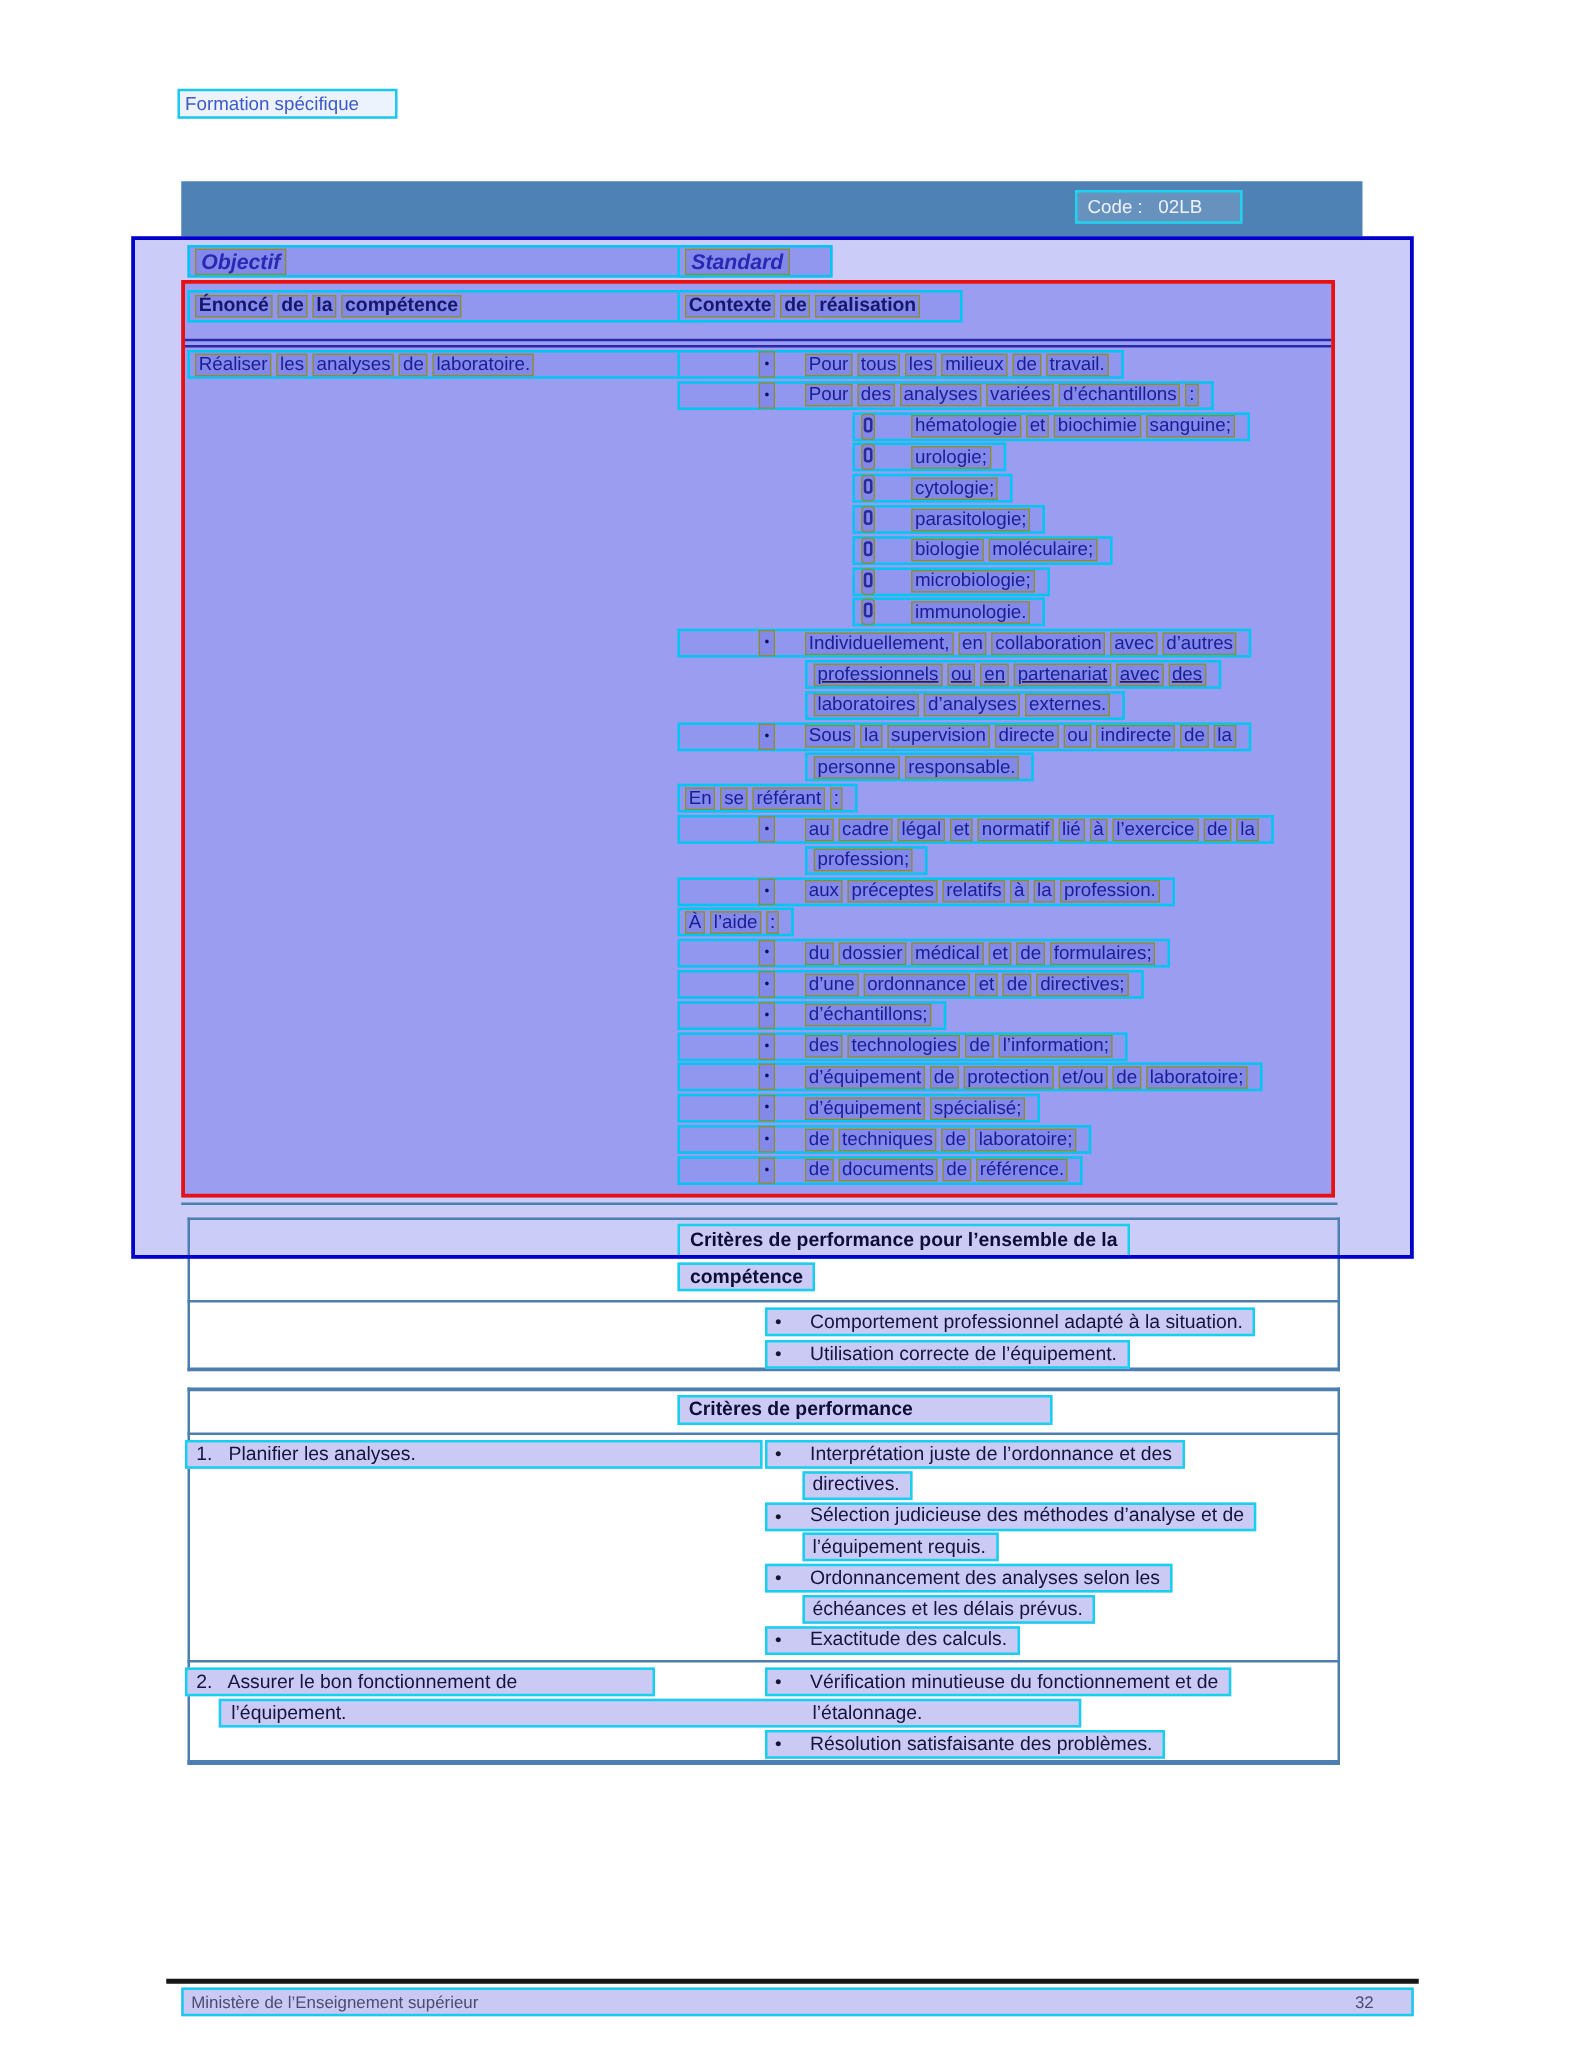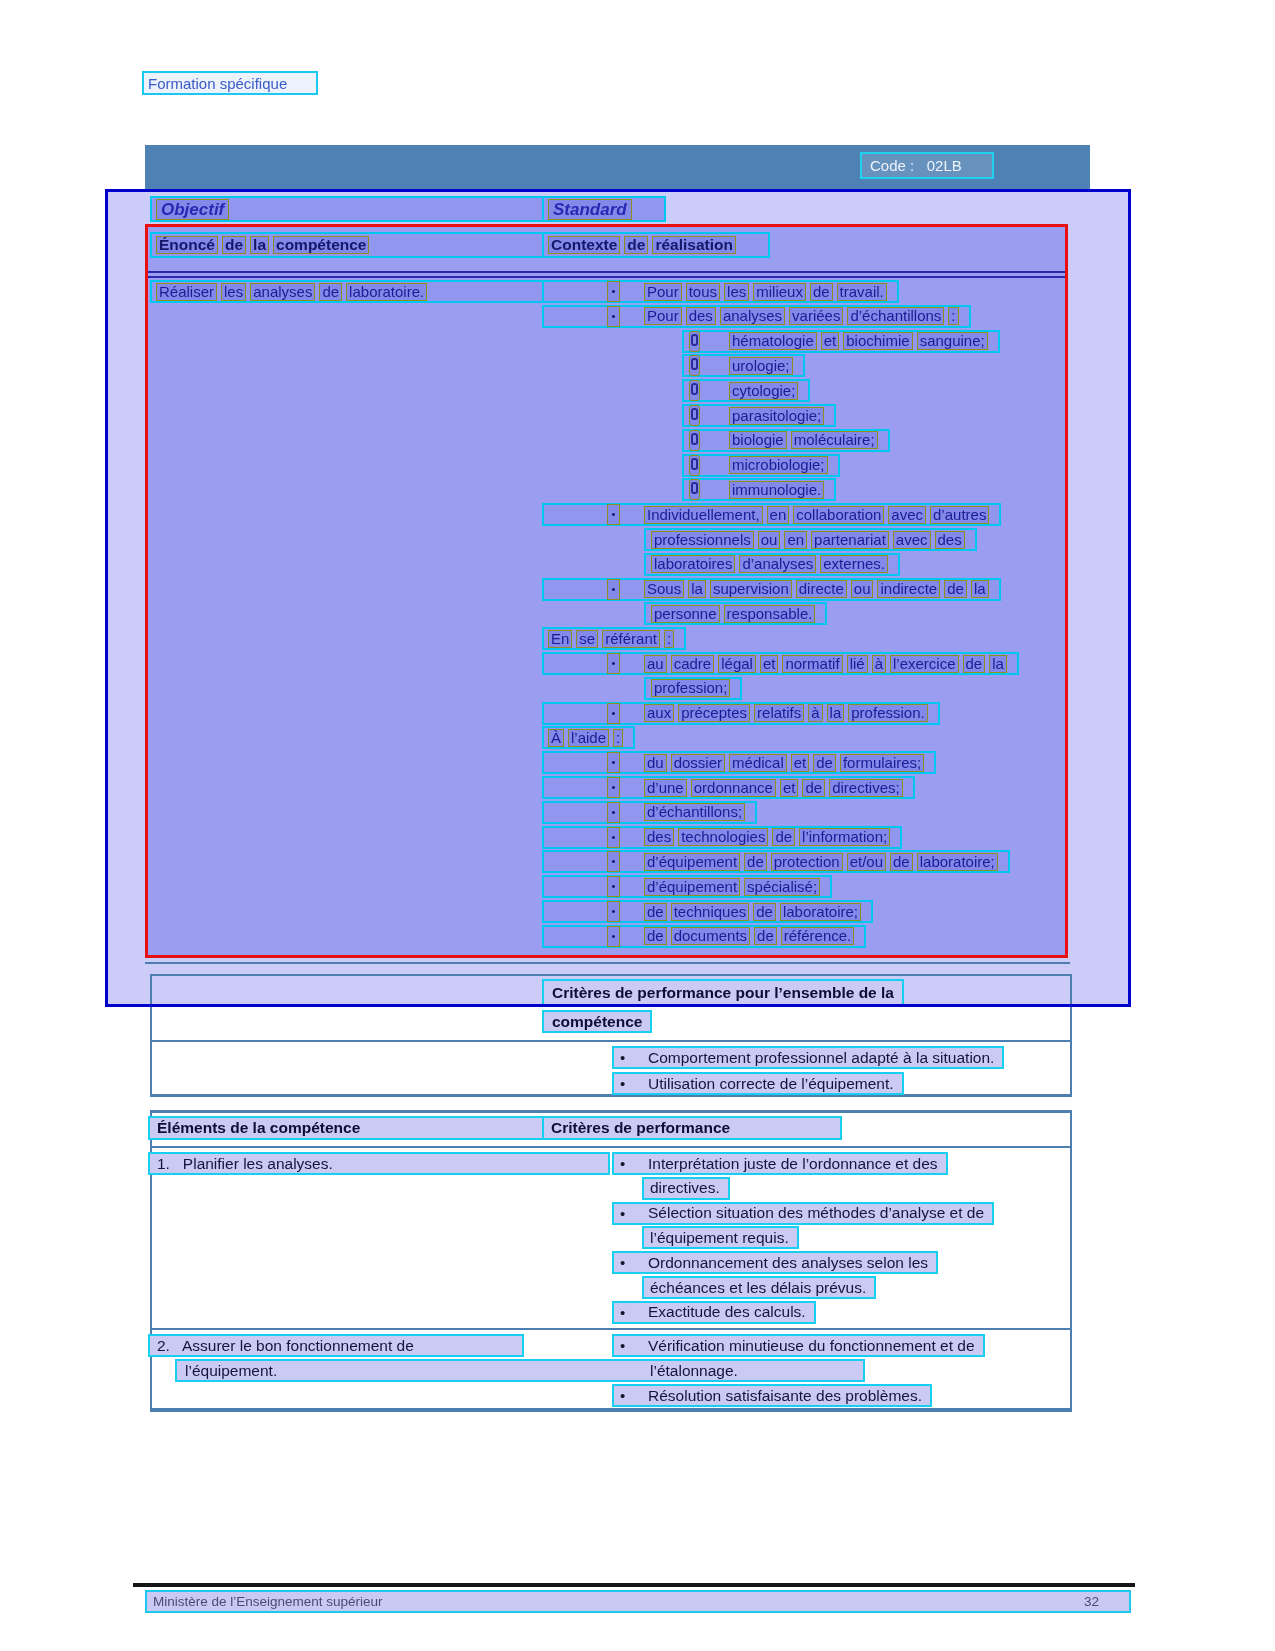--- a/index.html
+++ b/index.html
@@ -177,7 +177,7 @@
         </span>
       </div>
       <div class="box-upper" style="top: 528px; left: 644px; padding-right: 6px;">
-        <span class="words" style="margin-left: 5px;">
+        <span class="words" style="margin-left: 5px; text-decoration: underline;">
           <span class="wbox">professionnels</span>
           <span class="wbox">ou</span>
           <span class="wbox">en</span>

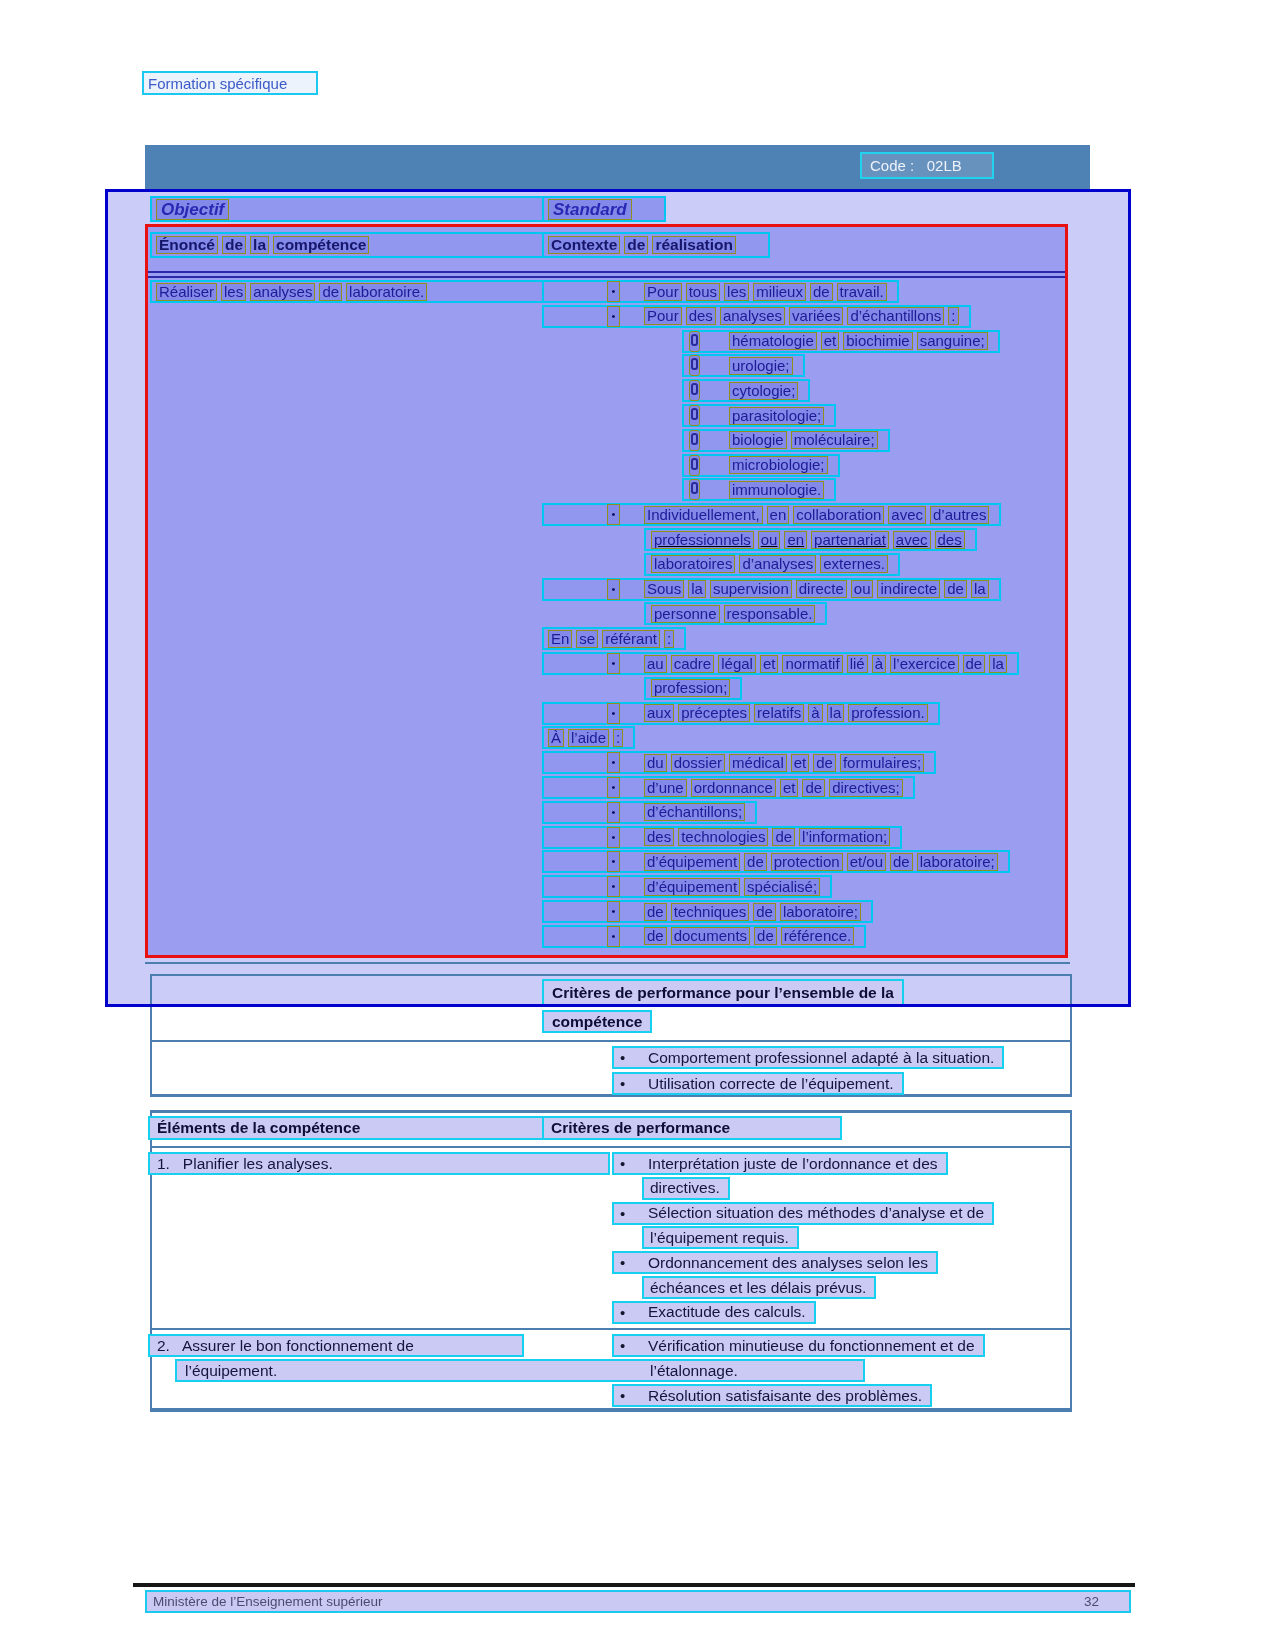--- a/index.html
+++ b/index.html
@@ -358,9 +358,6 @@
   <div class="abs steelline" style="left:150px;top:1146px;width:922px;height:2px;"></div>
   <div class="abs steelline" style="left:150px;top:1328px;width:922px;height:2px;"></div>
   <div class="abs steelline" style="left:150px;top:1408px;width:922px;height:4px;"></div>
-  <div class="box-lower bold" style="left:148px;top:1116px;width:404px;height:24px;padding-left:7px;">
-    <span>Éléments de la compétence</span>
-  </div>
   <div class="box-lower bold" style="left:542px;top:1116px;width:300px;height:24px;padding-left:7px;">
     <span>Critères de performance</span>
   </div>

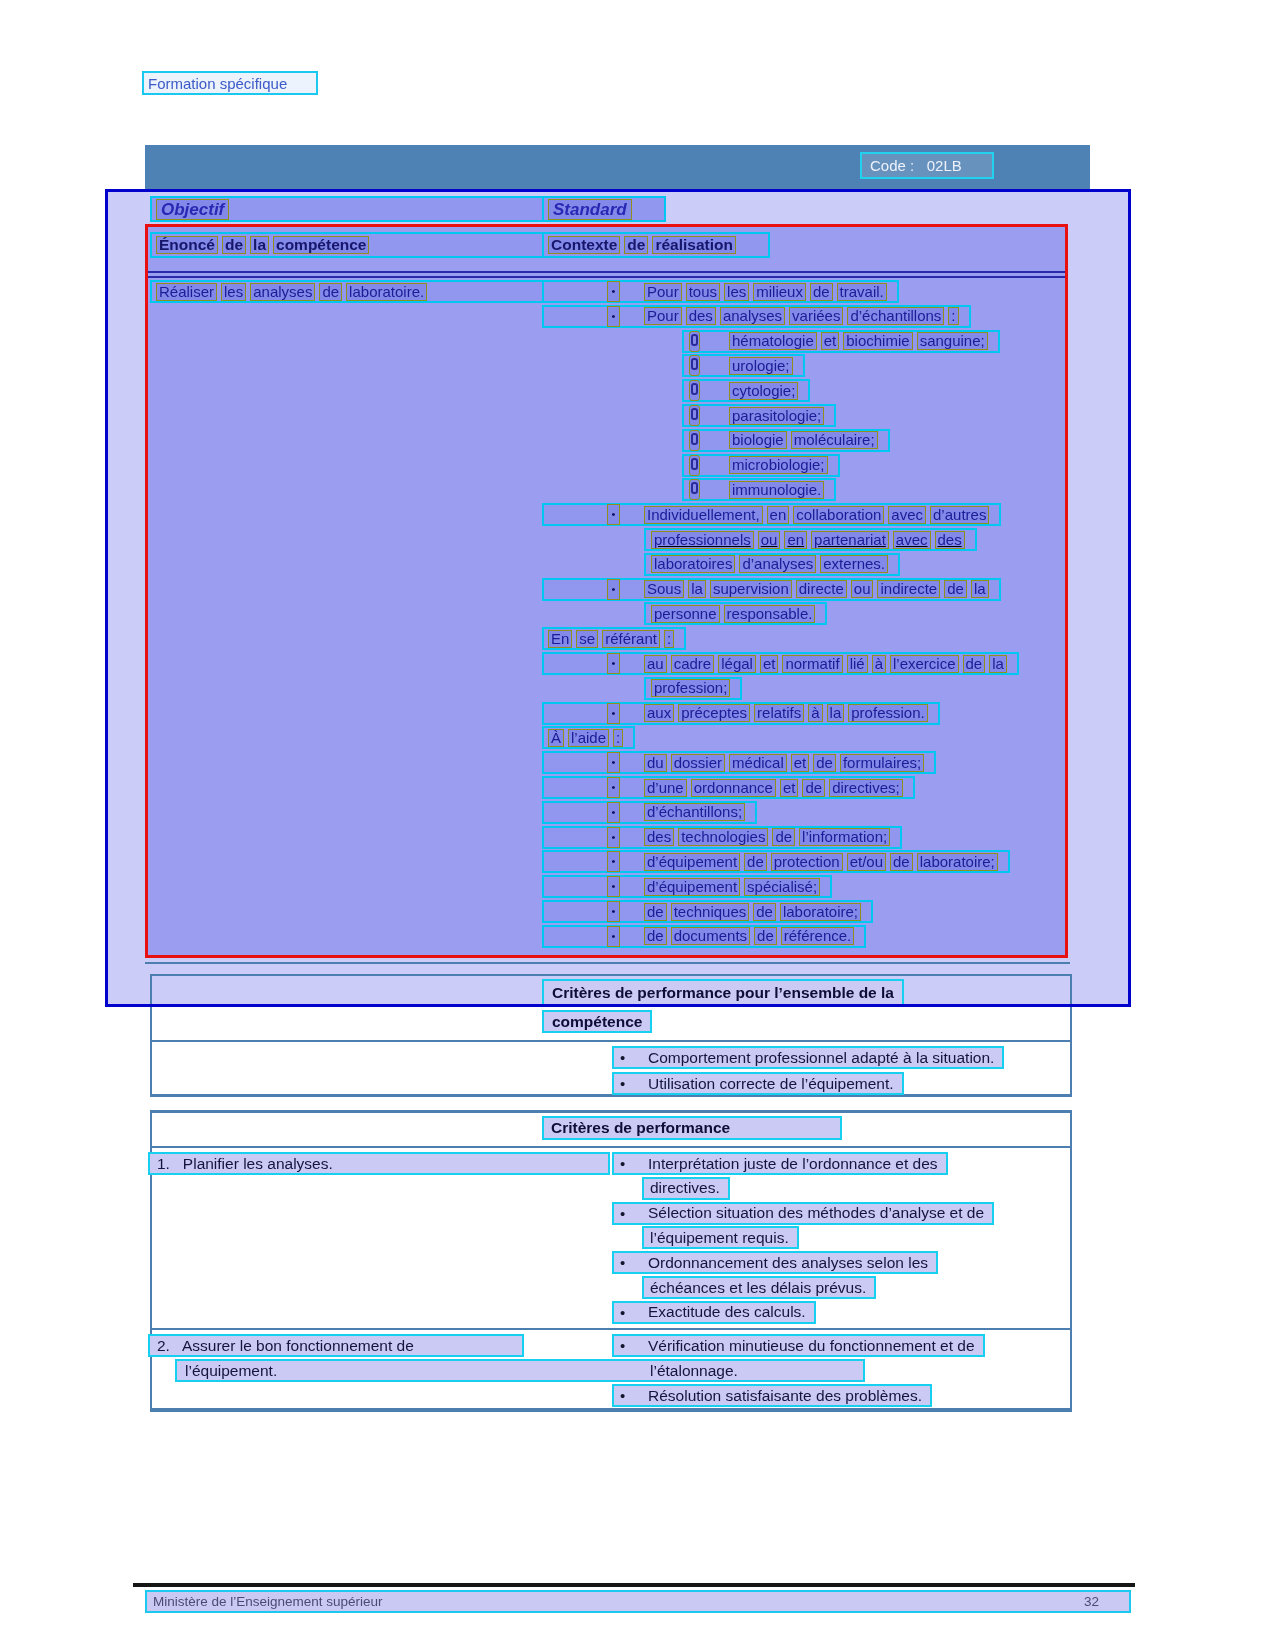--- a/index.html
+++ b/index.html
@@ -365,7 +365,7 @@
       <div class="box-lower" style="left: 148px; top: 1152px; padding-right: 8px; width: 462px;"><span style="margin-left: 7px;">1.   Planifier les analyses.</span></div>
       <div class="box-lower" style="left: 612px; top: 1152px; padding-right: 8px;"><span class="bmark-l" style="margin-left: 6px;">•</span><span style="margin-left: 20px;">Interprétation juste de l’ordonnance et des</span></div>
       <div class="box-lower" style="left: 642px; top: 1176.8px; padding-right: 8px;"><span style="margin-left: 6px; text-align: right;">directives.</span></div>
-      <div class="box-lower" style="left: 612px; top: 1201.6px; padding-right: 8px;"><span class="bmark-l" style="margin-left: 6px;">•</span><span style="margin-left: 20px;">Sélection situation des méthodes d’analyse et de</span></div>
+      <div class="box-lower" style="left: 612px; top: 1201.6px; padding-right: 8px;"><span class="bmark-l" style="margin-left: 6px;">•</span><span style="margin-left: 20px;">Sélection judicieuse des méthodes d’analyse et de</span></div>
       <div class="box-lower" style="left: 642px; top: 1226.4px; padding-right: 8px;"><span style="margin-left: 6px;">l’équipement requis.</span></div>
       <div class="box-lower" style="left: 612px; top: 1251.2px; padding-right: 8px;"><span class="bmark-l" style="margin-left: 6px;">•</span><span style="margin-left: 20px;">Ordonnancement des analyses selon les</span></div>
       <div class="box-lower" style="left: 642px; top: 1276px; padding-right: 8px;"><span style="margin-left: 6px;">échéances et les délais prévus.</span></div>

